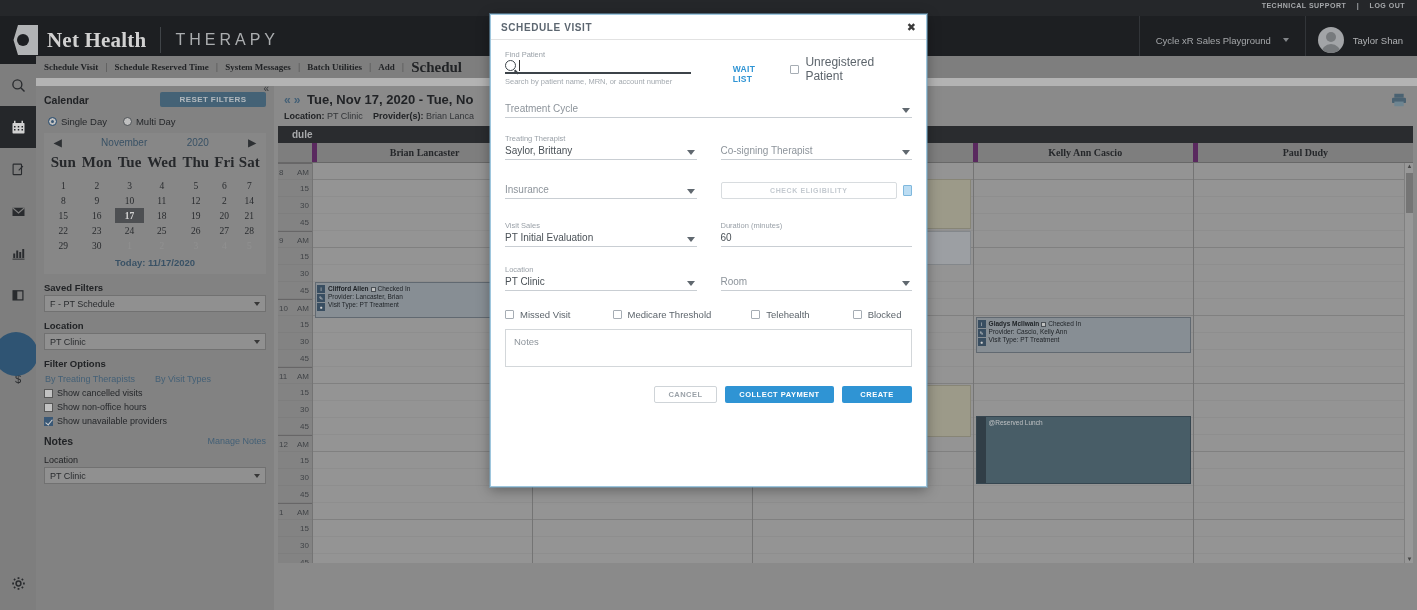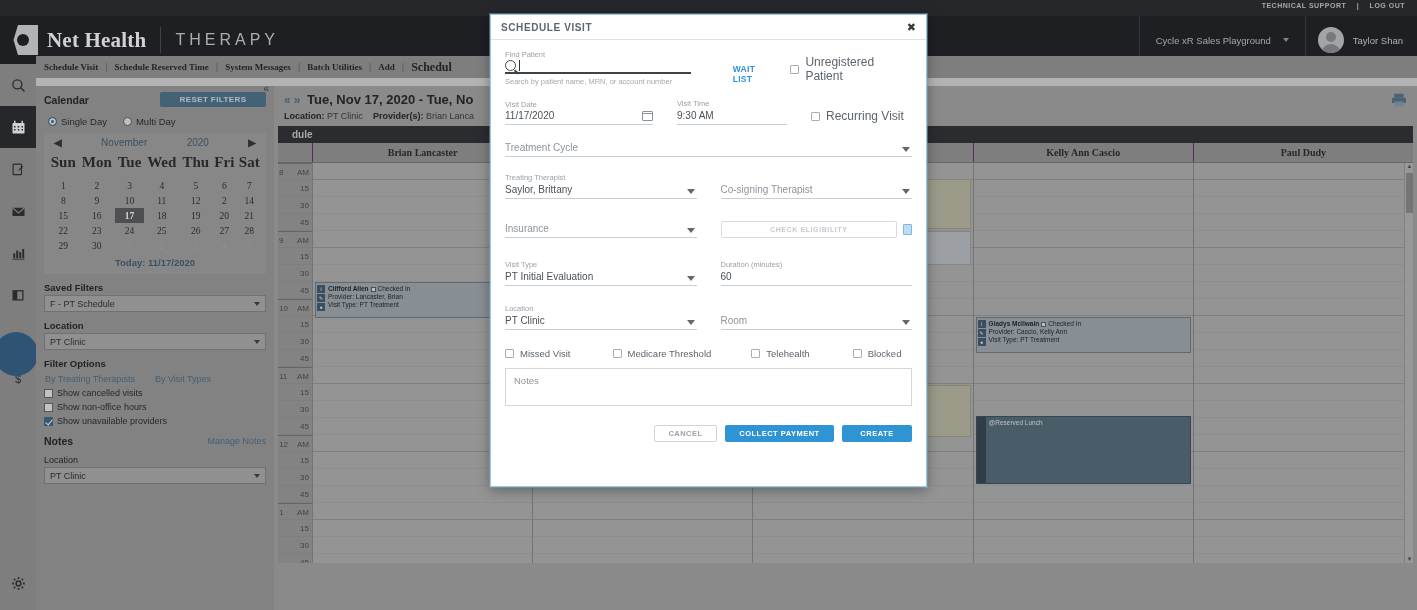--- a/index.html
+++ b/index.html
@@ -325,7 +325,7 @@
     <span style="color:#6d6d6d;padding:0 7px;font-size:9px;">|</span>
     <span style="font-size:9px;font-weight:bold;color:#262b32;font-family:'Liberation Serif',serif;">Add</span>
     <span style="color:#6d6d6d;padding:0 7px;font-size:9px;">|</span>
-    <span style="font-size:12px;font-weight:bold;color:#262b32;font-family:'Liberation Serif',serif;">Schedul</span>
+    <span style="font-size:15px;font-weight:bold;color:#262b32;font-family:'Liberation Serif',serif;">Schedul</span>
   </div>
 
   <div class="rail">

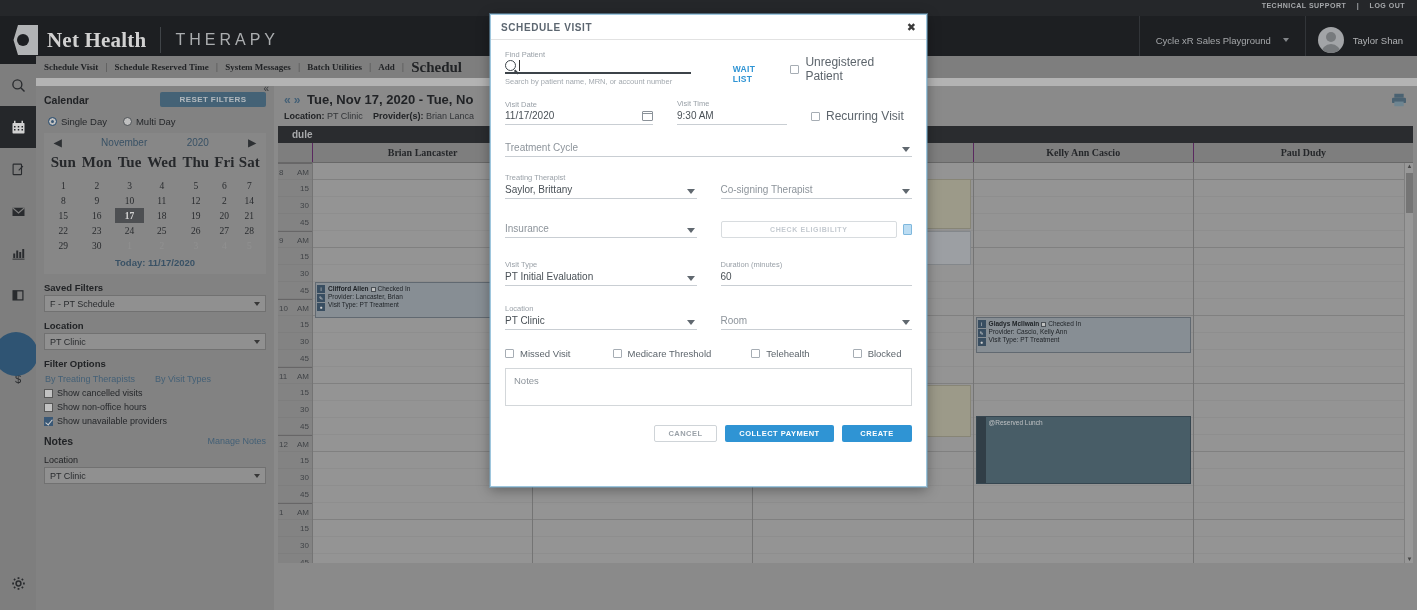--- a/index.html
+++ b/index.html
@@ -806,25 +806,6 @@
       </div>
     </div>
 
-    <div class="row2">
-      <div style="width:148px;">
-        <div class="fld-label">Visit Date</div>
-        <div class="underline" style="display:flex;align-items:center;padding-bottom:3px;">
-          <span class="val">11/17/2020</span>
-          <span class="cal-ic" style="margin-left:auto;"></span>
-        </div>
-      </div>
-      <div style="width:110px;margin-left:24px;">
-        <div class="fld-label">Visit Time</div>
-        <div class="underline" style="padding-bottom:3px;">
-          <span class="val">9:30 AM</span>
-        </div>
-      </div>
-      <div class="cbl" style="margin-left:24px;margin-bottom:2px;">
-        <span class="mcb"></span>
-        <span>Recurring Visit</span>
-      </div>
-    </div>
 
     <div class="fullrow">
       <div class="sel-underline">

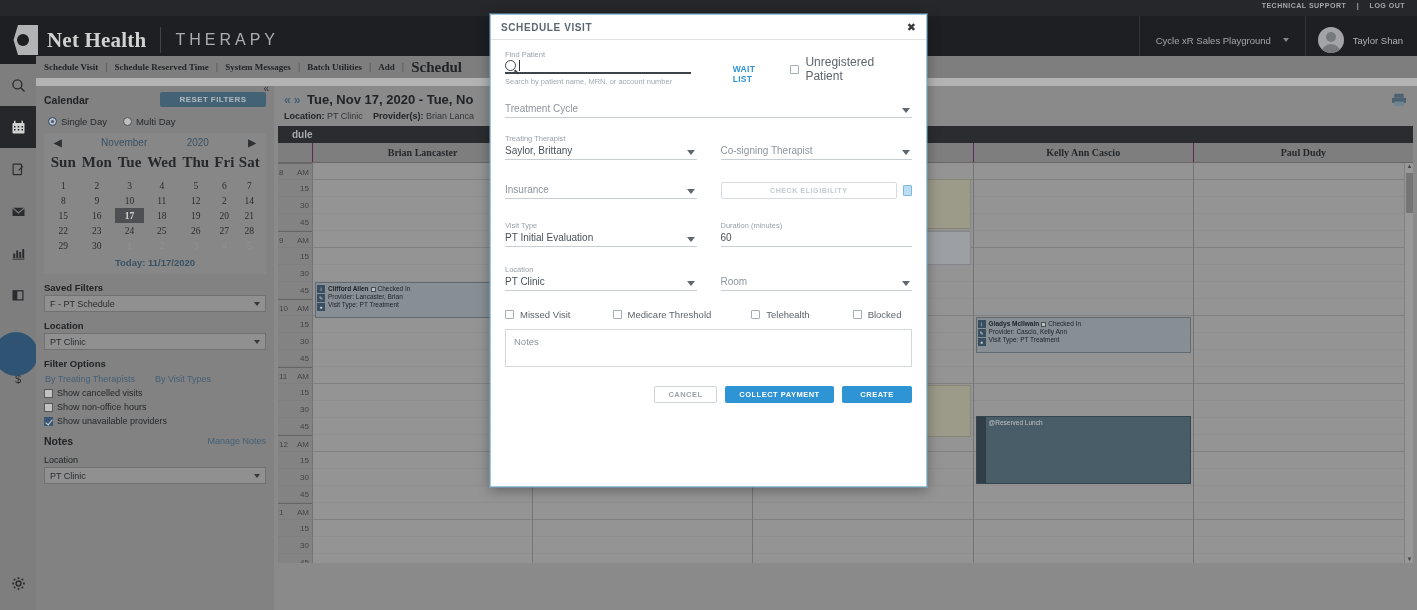--- a/index.html
+++ b/index.html
@@ -165,7 +165,7 @@
   .col-h {
     flex:1; text-align:center; font-size:10px; font-weight:bold; color:#2a3038;
     font-family:"Liberation Serif", serif; line-height:20px;
-    border-left:1px solid #a21caf;
+    border-left:5px solid #a21caf;
   }
   .grid-wrap { position:relative; margin:0 4px; height:400px; overflow:hidden; display:flex; }
   .timecol {

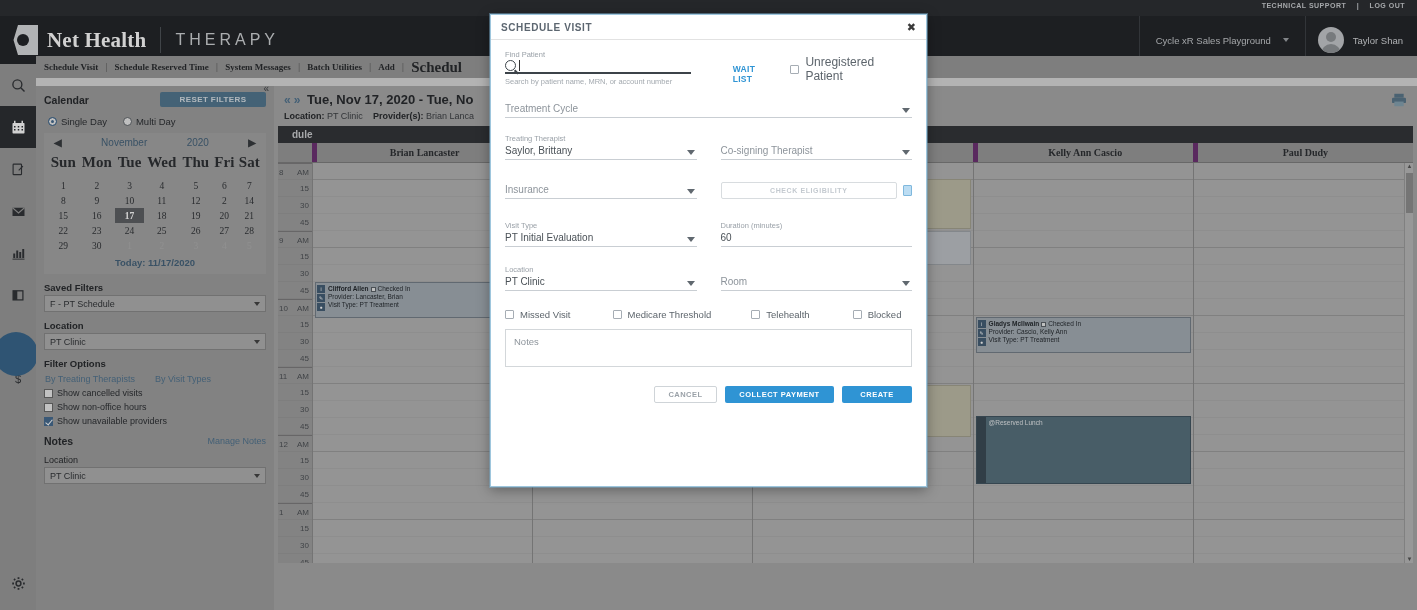--- a/index.html
+++ b/index.html
@@ -845,7 +845,7 @@
 
     <div class="twocol" style="margin-top:22px;">
       <div>
-        <div class="fld-label">Visit Type</div>
+        <div class="fld-label">Visit Sales</div>
         <div class="sel-underline">
           <span class="val">PT Initial Evaluation</span>
           <span class="dd"></span>

